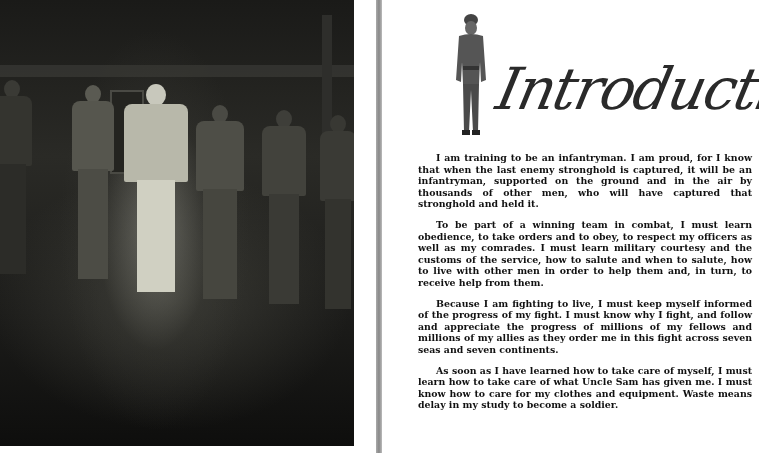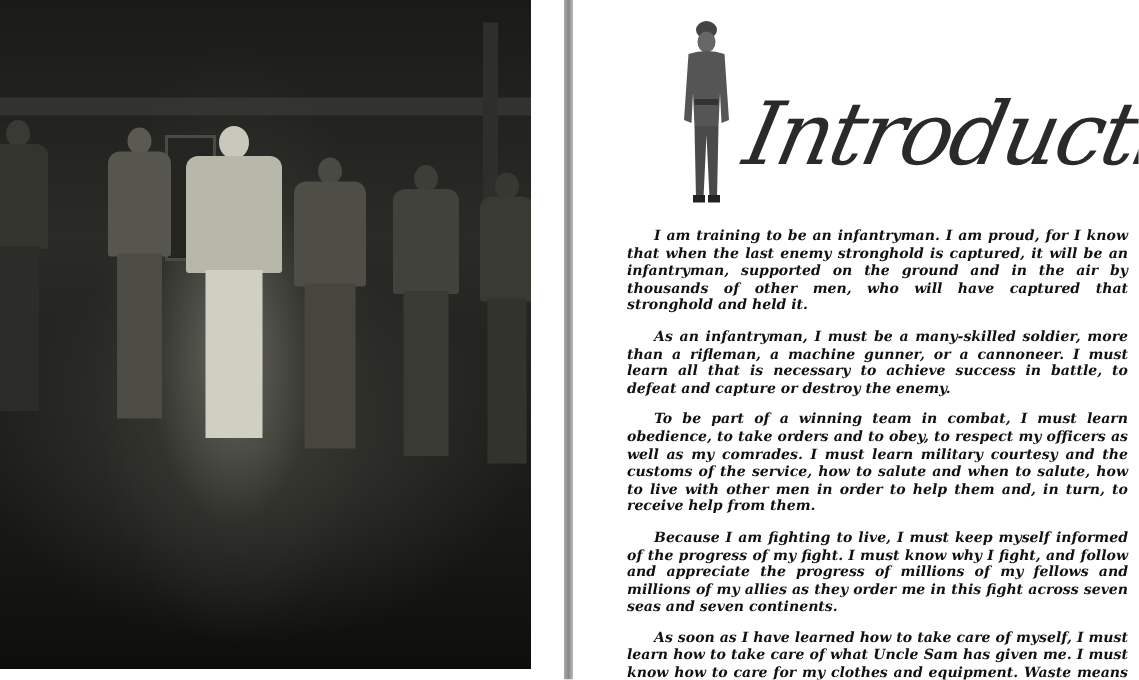--- a/index.html
+++ b/index.html
@@ -20,7 +20,7 @@
   .soldier-small{position:absolute;left:450px;top:10px;width:42px;height:128px;}
   .title{position:absolute;left:498px;top:55px;font-family:"DejaVu Serif",serif;font-style:italic;font-size:58px;color:#2a2a2a;letter-spacing:-2px;transform:skewX(-12deg);}
   .text{position:absolute;left:418px;top:152px;width:334px;font-family:"DejaVu Serif",serif;font-size:9.4px;line-height:11.6px;color:#111;font-weight:bold;text-align:justify;}
-  .text p{margin:0 0 9px 0;text-indent:18px;font-style:italic;}
+  .text p{margin:0 0 9px 0;text-indent:18px;}
 </style>
 </head>
 <body>

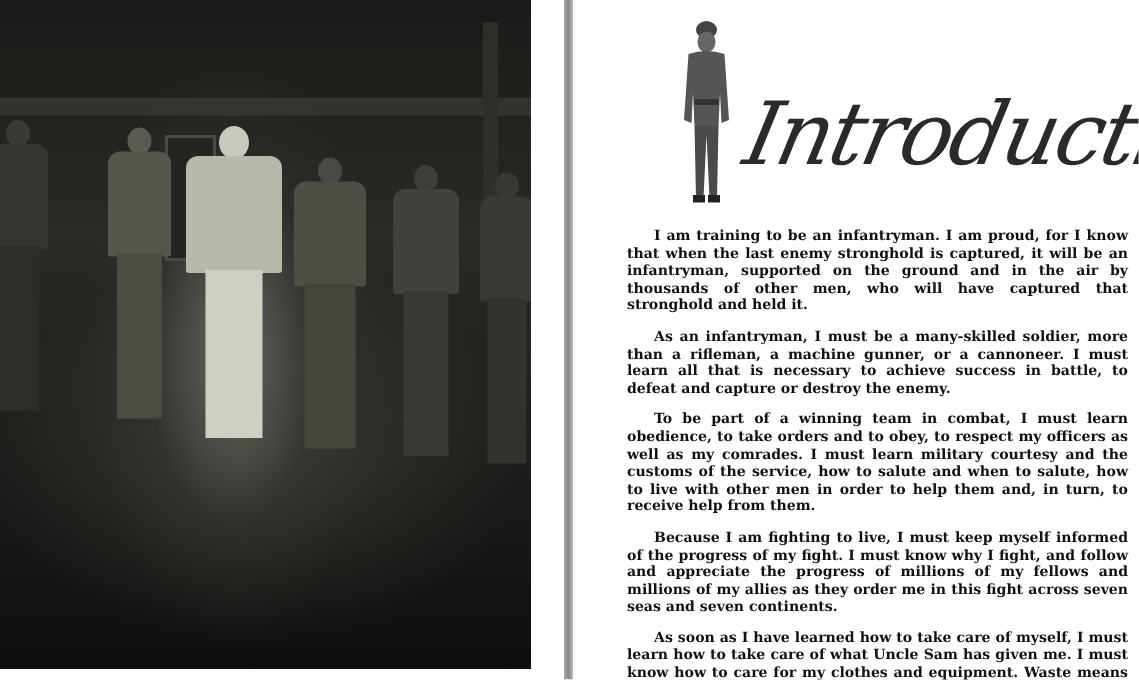--- a/index.html
+++ b/index.html
@@ -80,7 +80,6 @@
 
 <div class="text">
   <p>I am training to be an infantryman. I am proud, for I know that when the last enemy stronghold is captured, it will be an infantryman, supported on the ground and in the air by thousands of other men, who will have captured that stronghold and held it.</p>
-  <p>As an infantryman, I must be a many-skilled soldier, more than a rifleman, a machine gunner, or a cannoneer. I must learn all that is necessary to achieve success in battle, to defeat and capture or destroy the enemy.</p>
   <p>To be part of a winning team in combat, I must learn obedience, to take orders and to obey, to respect my officers as well as my comrades. I must learn military courtesy and the customs of the service, how to salute and when to salute, how to live with other men in order to help them and, in turn, to receive help from them.</p>
   <p>Because I am fighting to live, I must keep myself informed of the progress of my fight. I must know why I fight, and follow and appreciate the progress of millions of my fellows and millions of my allies as they order me in this fight across seven seas and seven continents.</p>
   <p>As soon as I have learned how to take care of myself, I must learn how to take care of what Uncle Sam has given me. I must know how to care for my clothes and equipment. Waste means delay in my study to become a soldier.</p>

